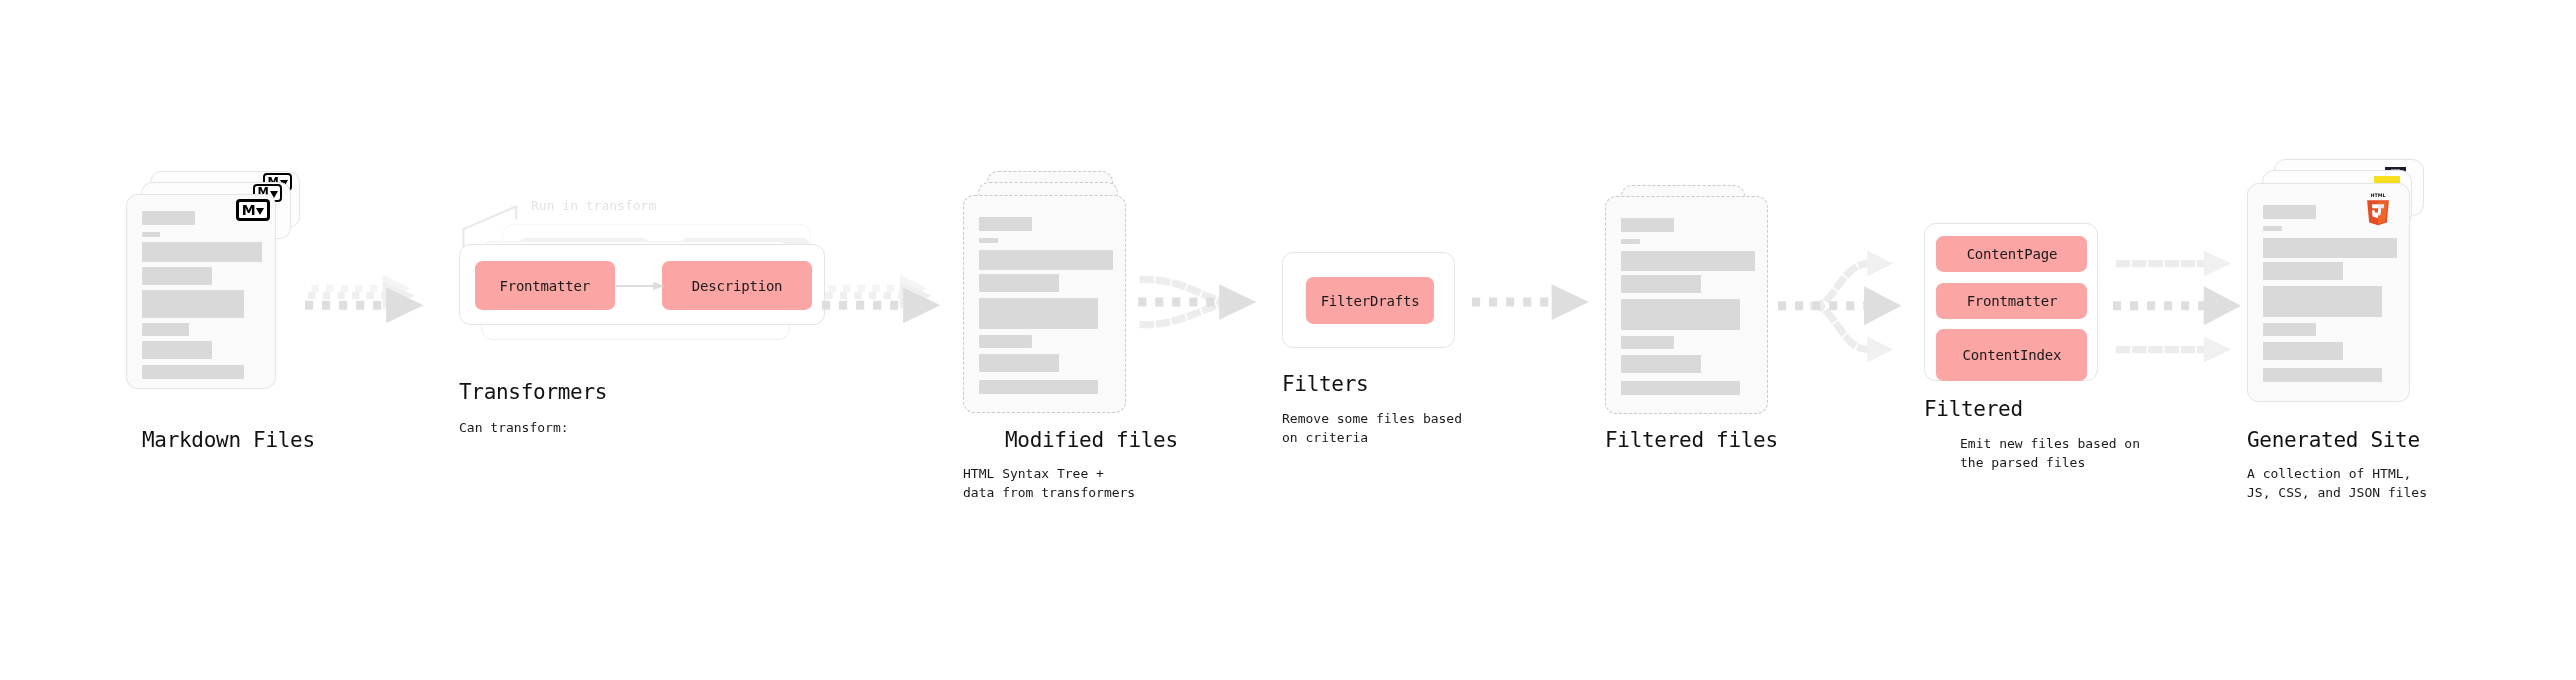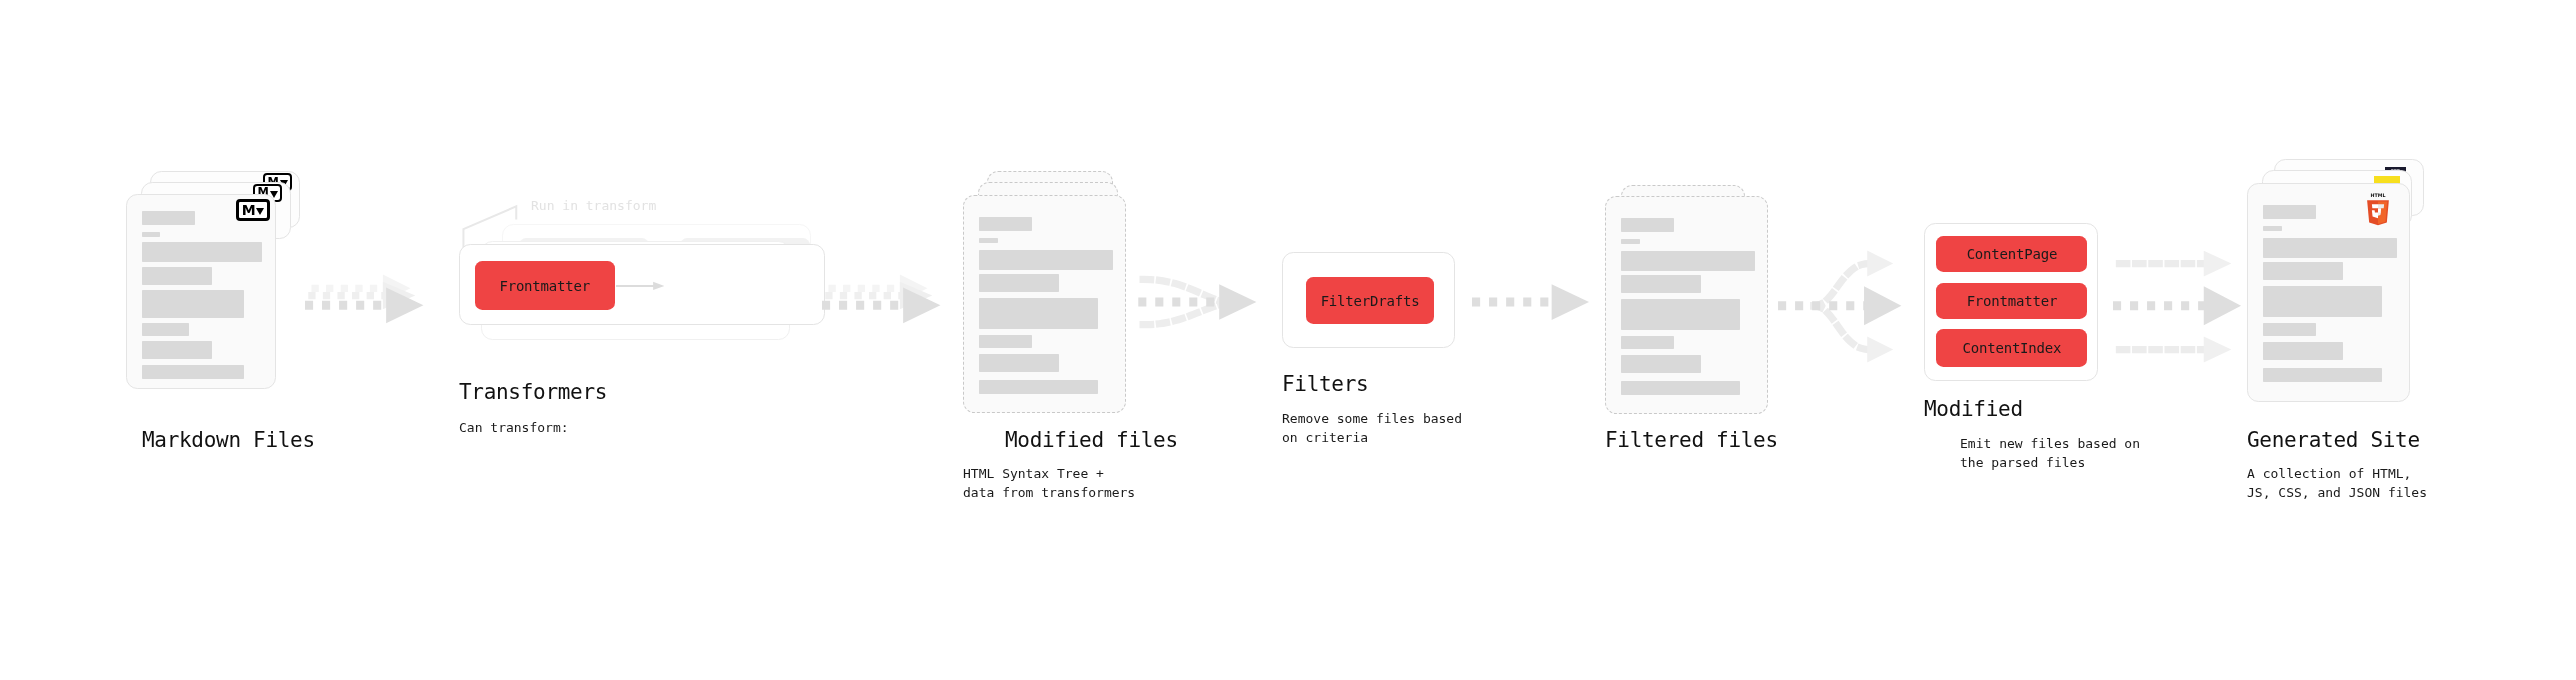--- a/index.html
+++ b/index.html
@@ -113,7 +113,7 @@
 
   .pill {
     position: absolute;
-    background: #ef4444;
+    background: #fca5a5;
     border-radius: 7.3px;
     display: flex; align-items: center; justify-content: center;
     color: #1a1a1a;

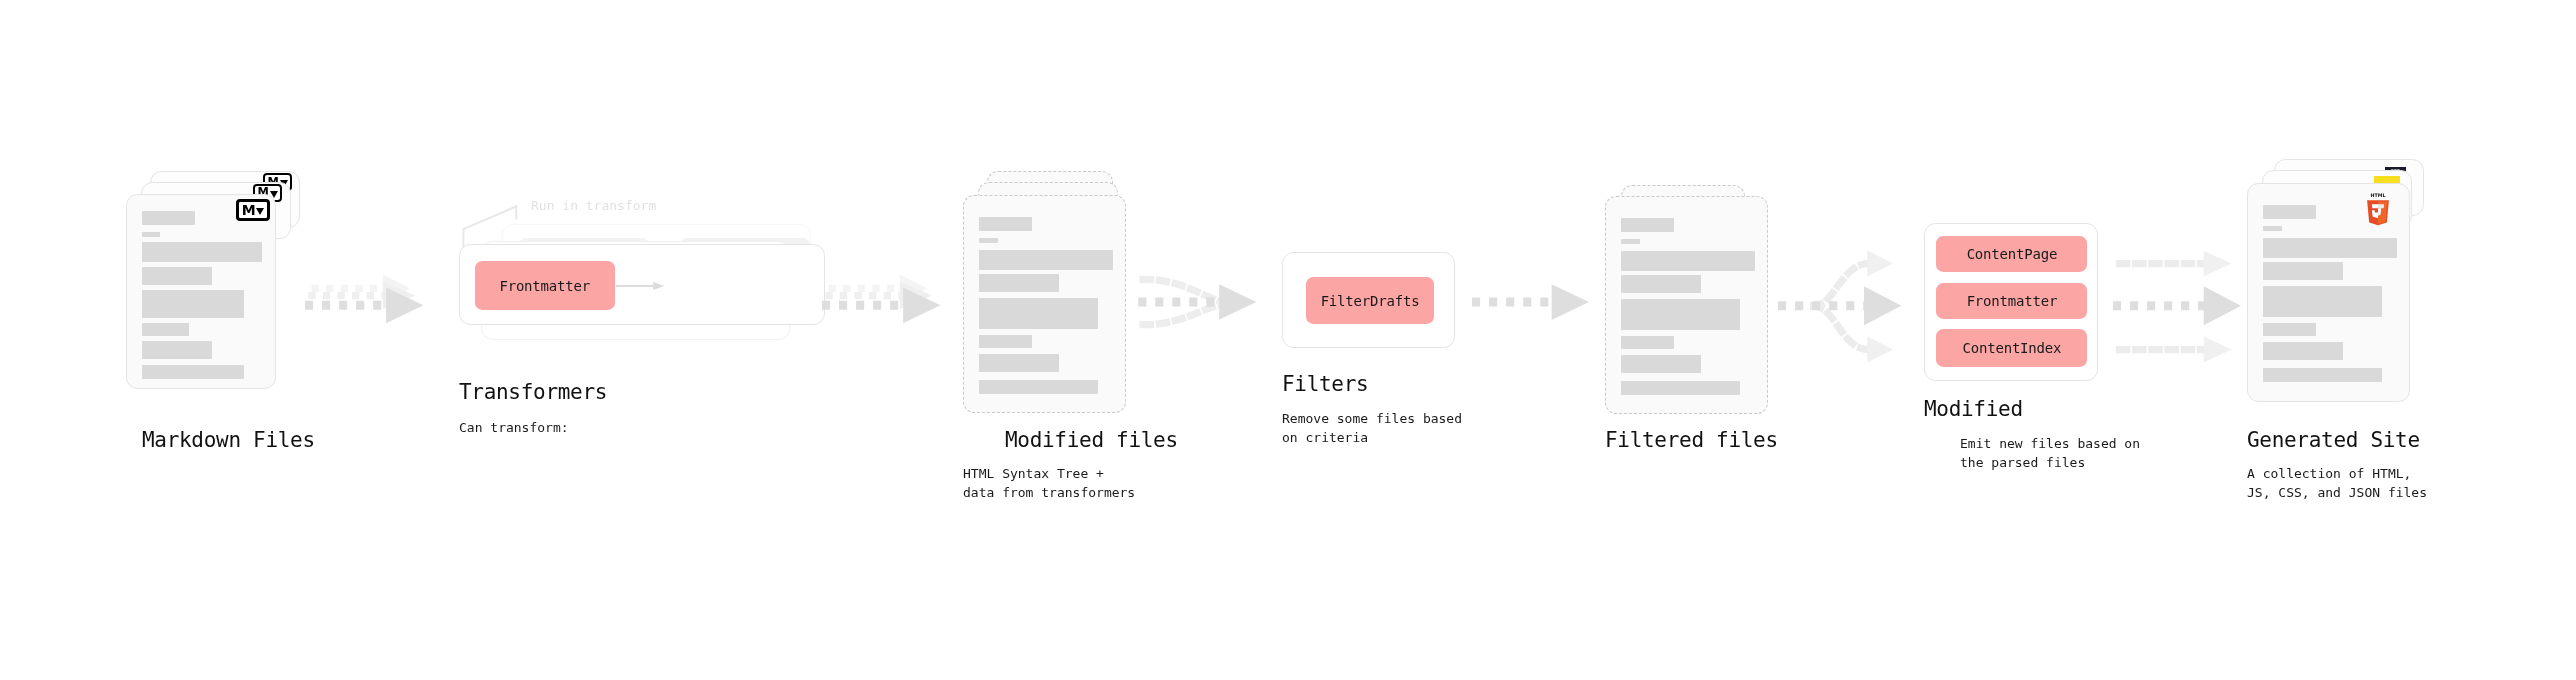--- a/index.html
+++ b/index.html
@@ -226,6 +226,7 @@
 
     <div class="proc-box" style="left:8.1px; top:49px; width:366px; height:81px;">
       <div class="pill" style="left:14.6px; top:16.3px; width:140px; height:49px;">Frontmatter</div>
+      <div class="pill" style="left:202px; top:16.3px; width:150px; height:49px;">Description</div>
       <svg width="50" height="9.8" viewBox="0 0 62 12" style="position:absolute; left:156px; top:36px;">
         <line x1="0" y1="6" x2="48" y2="6" stroke="#dcdcdc" stroke-width="2.5"></line>
         <polygon points="46,1 60,6 46,11" fill="#dcdcdc"></polygon>

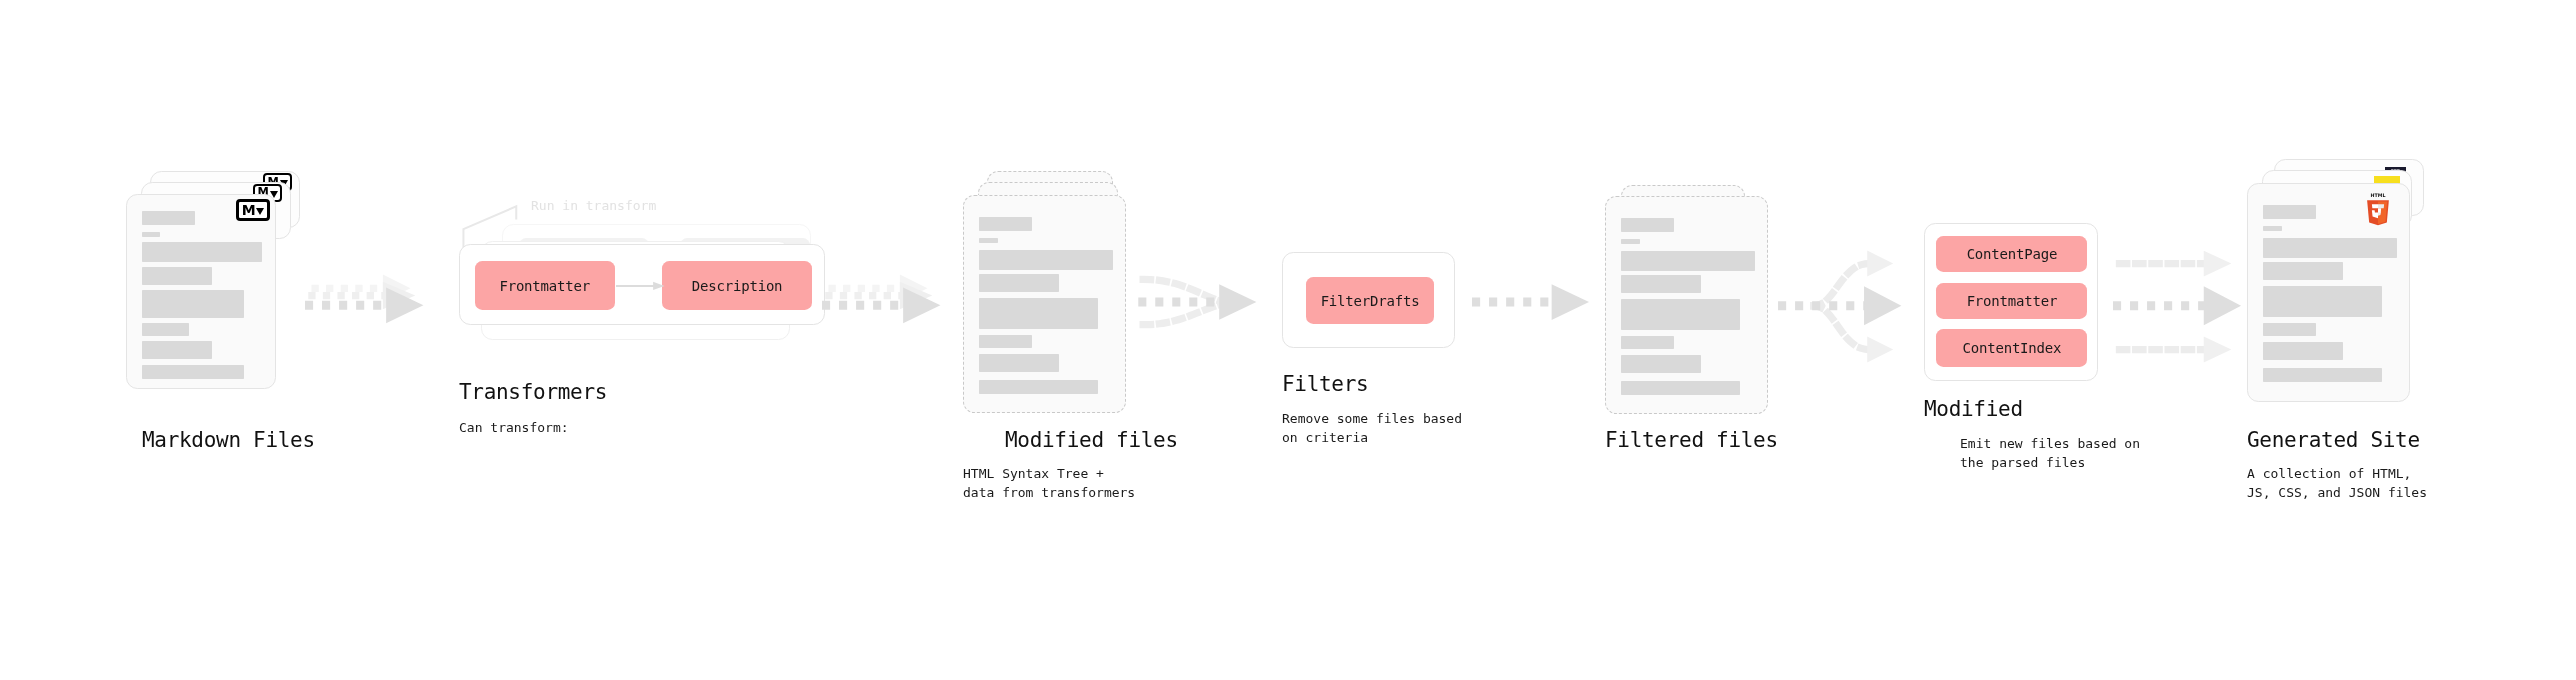--- a/index.html
+++ b/index.html
@@ -327,7 +327,7 @@
     <div class="proc-box" style="left:0; top:0; width:174px; height:158px;">
       <div class="pill" style="left:11.4px; top:12.2px; width:151px; height:36px;">ContentPage</div>
       <div class="pill" style="left:11.4px; top:59px; width:151px; height:36px;">Frontmatter</div>
-      <div class="pill" style="left:11.4px; top:105px; width:151px; height:38px;">ContentIndex</div>
+      <div class="pill" style="left:11.4px; top:105px; width:151px; height:52px;">ContentIndex</div>
     </div>
   </div>
   <div class="title" style="left:1924px; top:397px;">Modified</div>

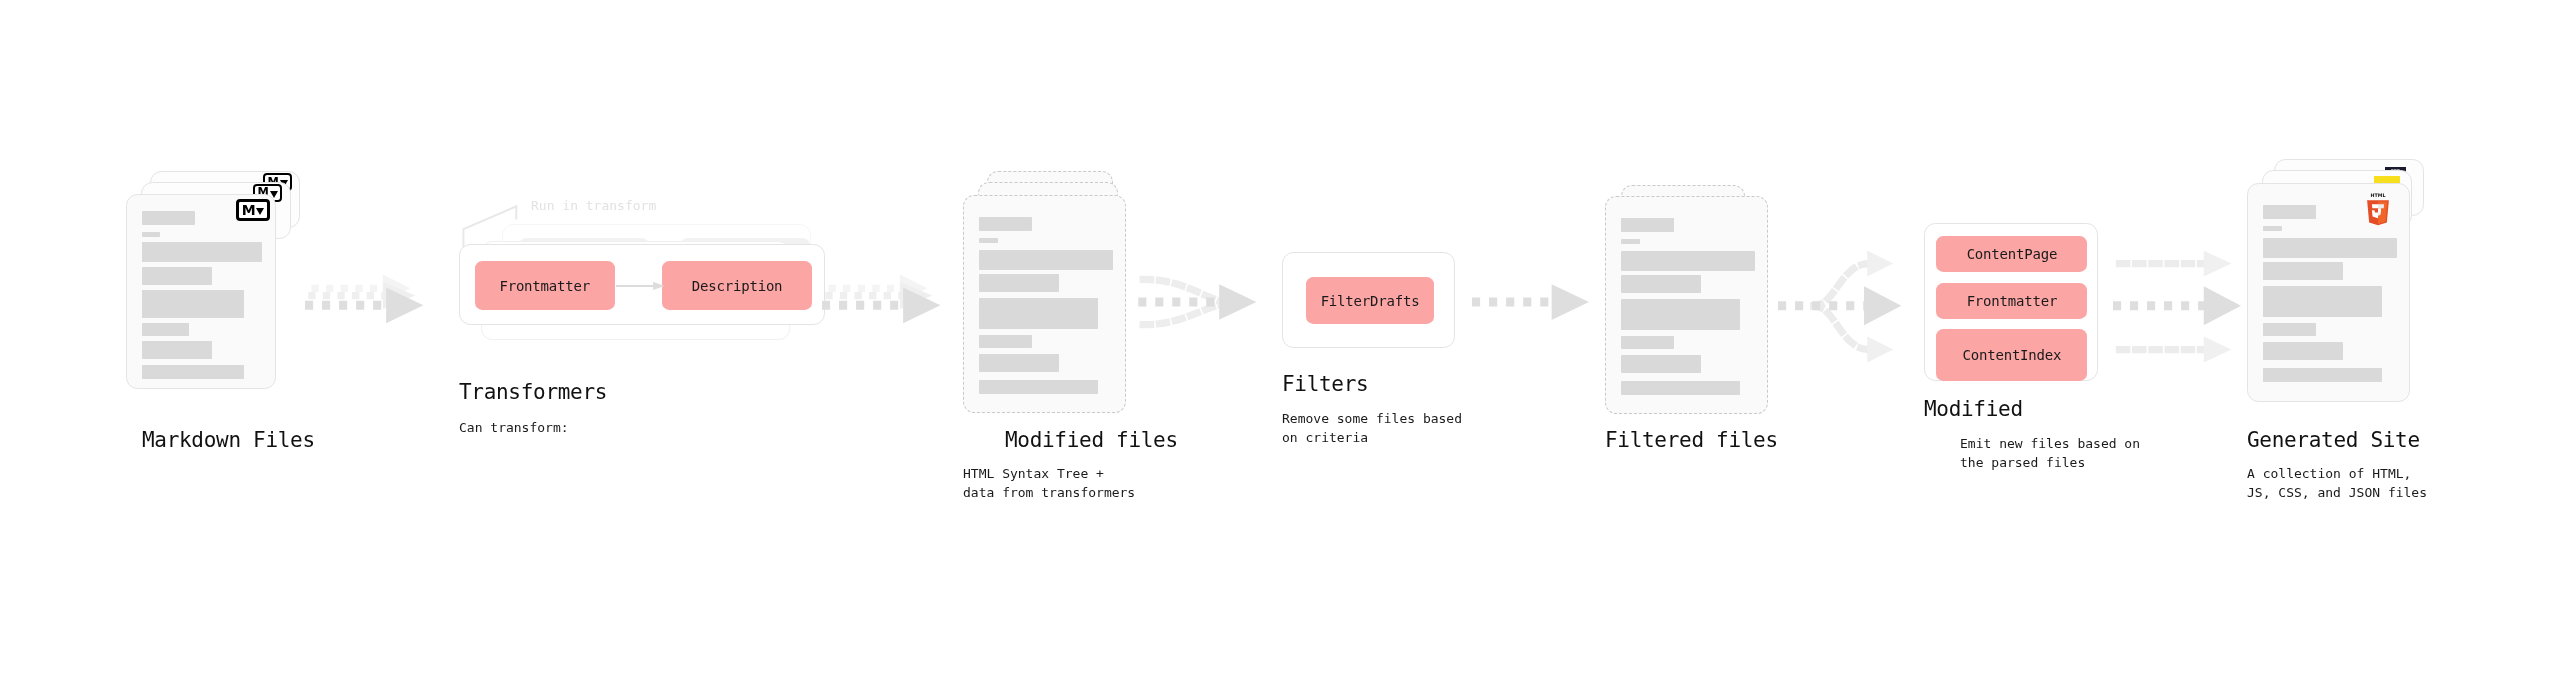--- a/index.html
+++ b/index.html
@@ -330,7 +330,7 @@
       <div class="pill" style="left:11.4px; top:105px; width:151px; height:52px;">ContentIndex</div>
     </div>
   </div>
-  <div class="title" style="left:1924px; top:397px;">Modified</div>
+  <div class="title" style="left:1924px; top:397px;">Filtered</div>
   <div class="subtitle" style="left:1924px; top:435px;margin-left:36px;">Emit new files based on
 the parsed files</div>
 

